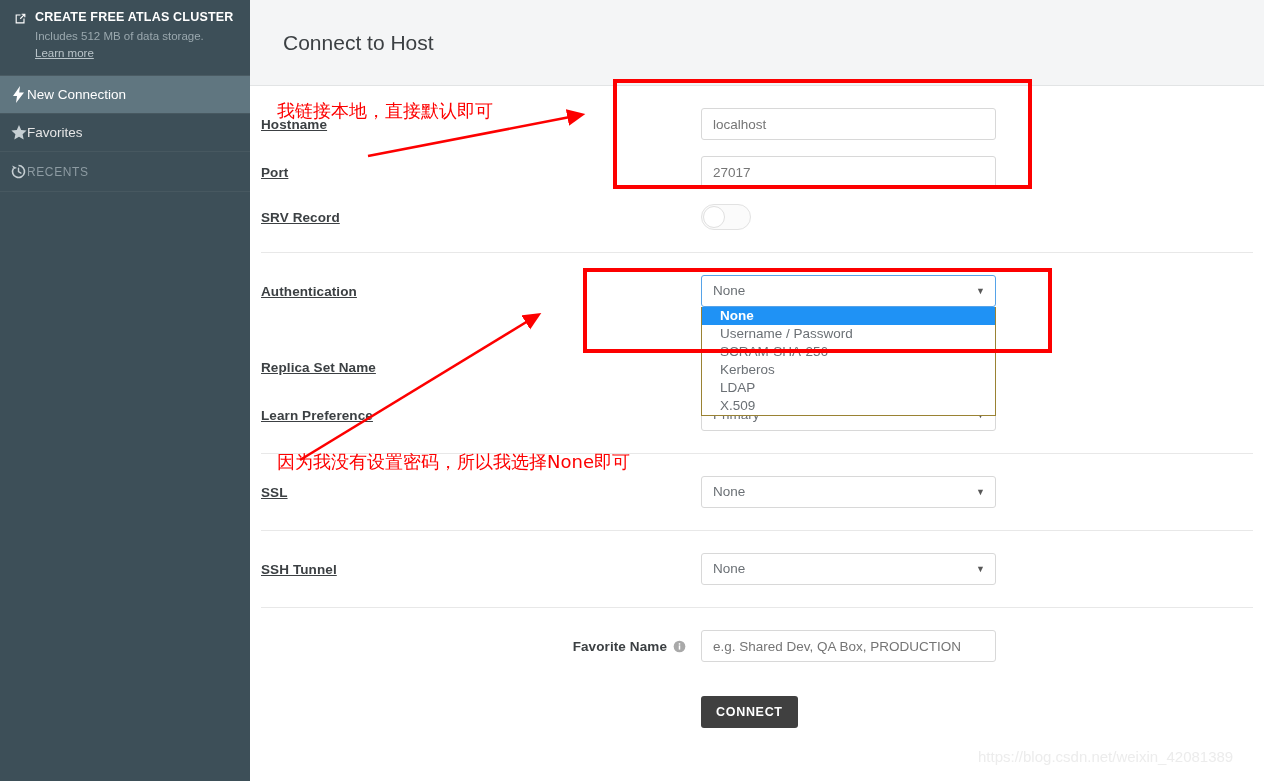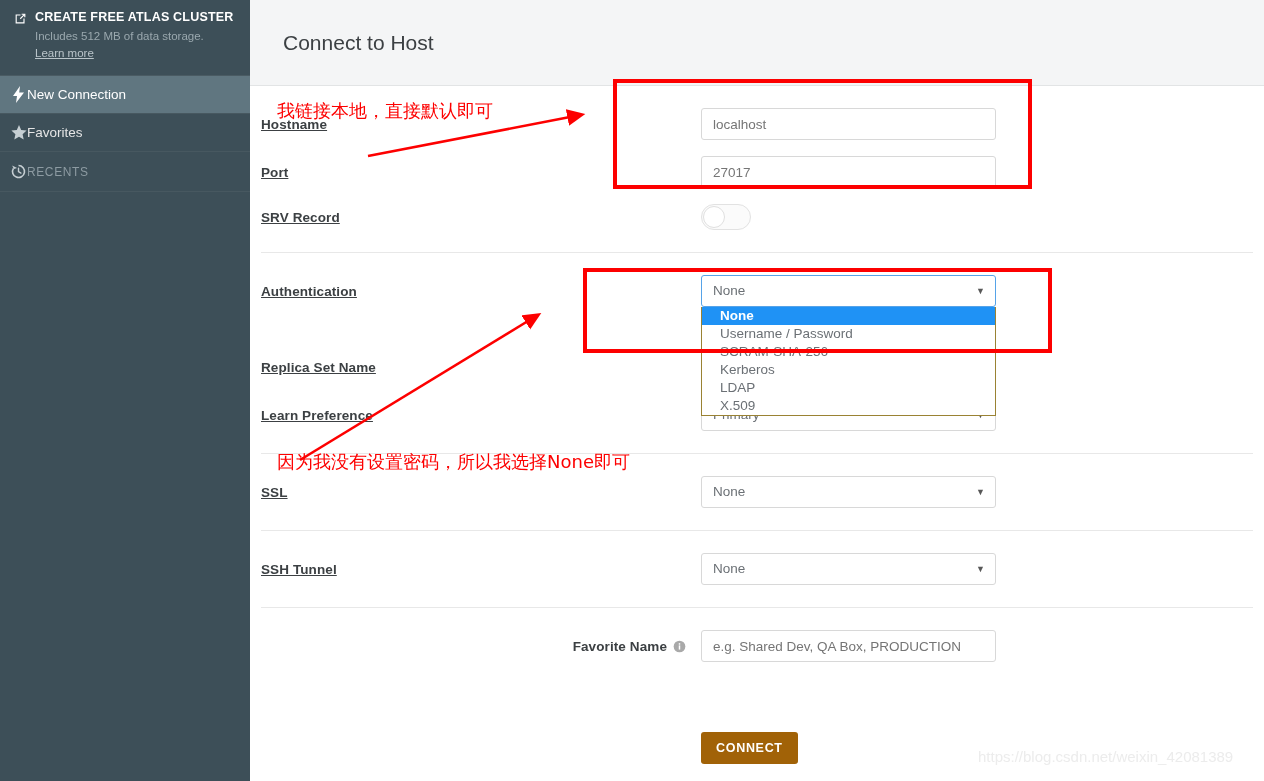--- a/index.html
+++ b/index.html
@@ -264,7 +264,7 @@
     flex: 0 0 440px;
   }
   .btn-connect {
-    background: #a16207;
+    background: #404040;
     color: #ffffff;
     font-size: 12.5px;
     font-weight: bold;
@@ -274,7 +274,6 @@
     padding: 9px 15px;
     cursor: pointer;
     font-family: "Liberation Sans", sans-serif;
-    margin-top: 36px;
   }
 
   

